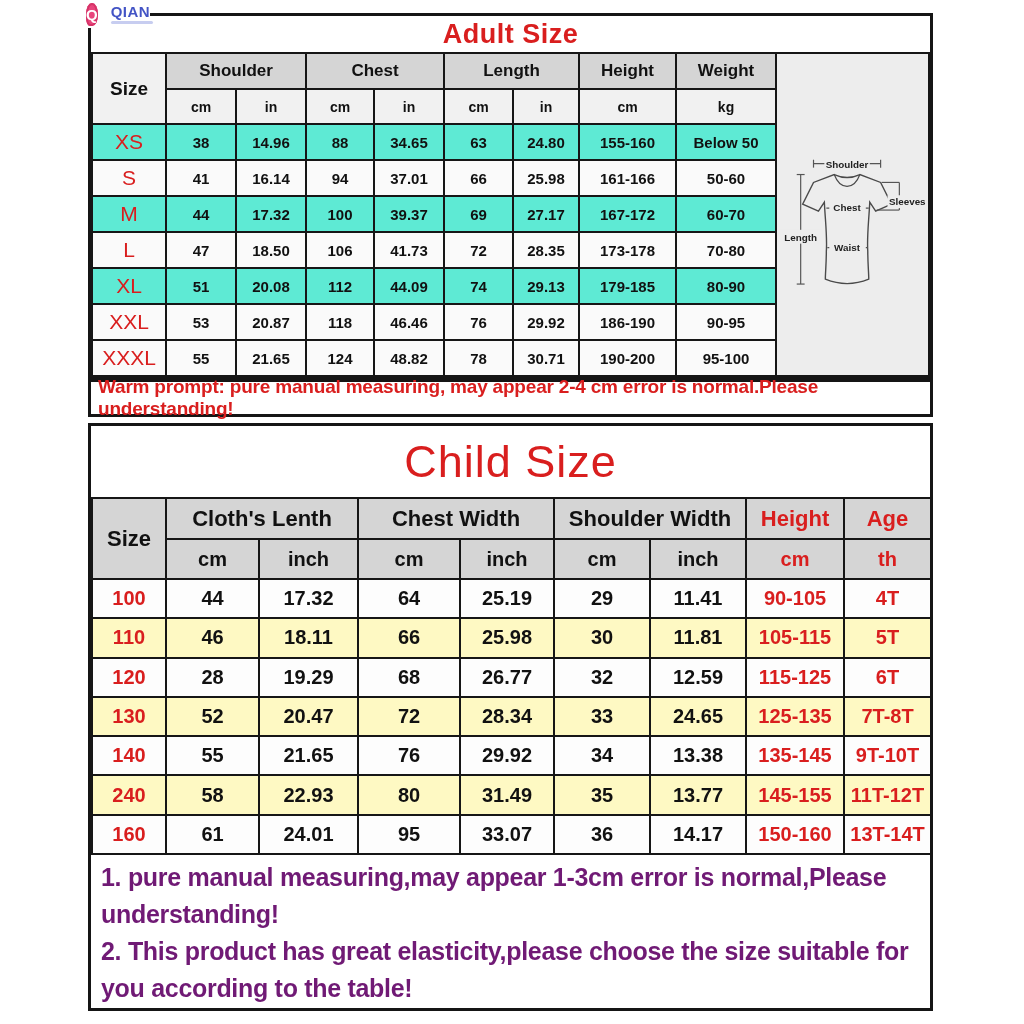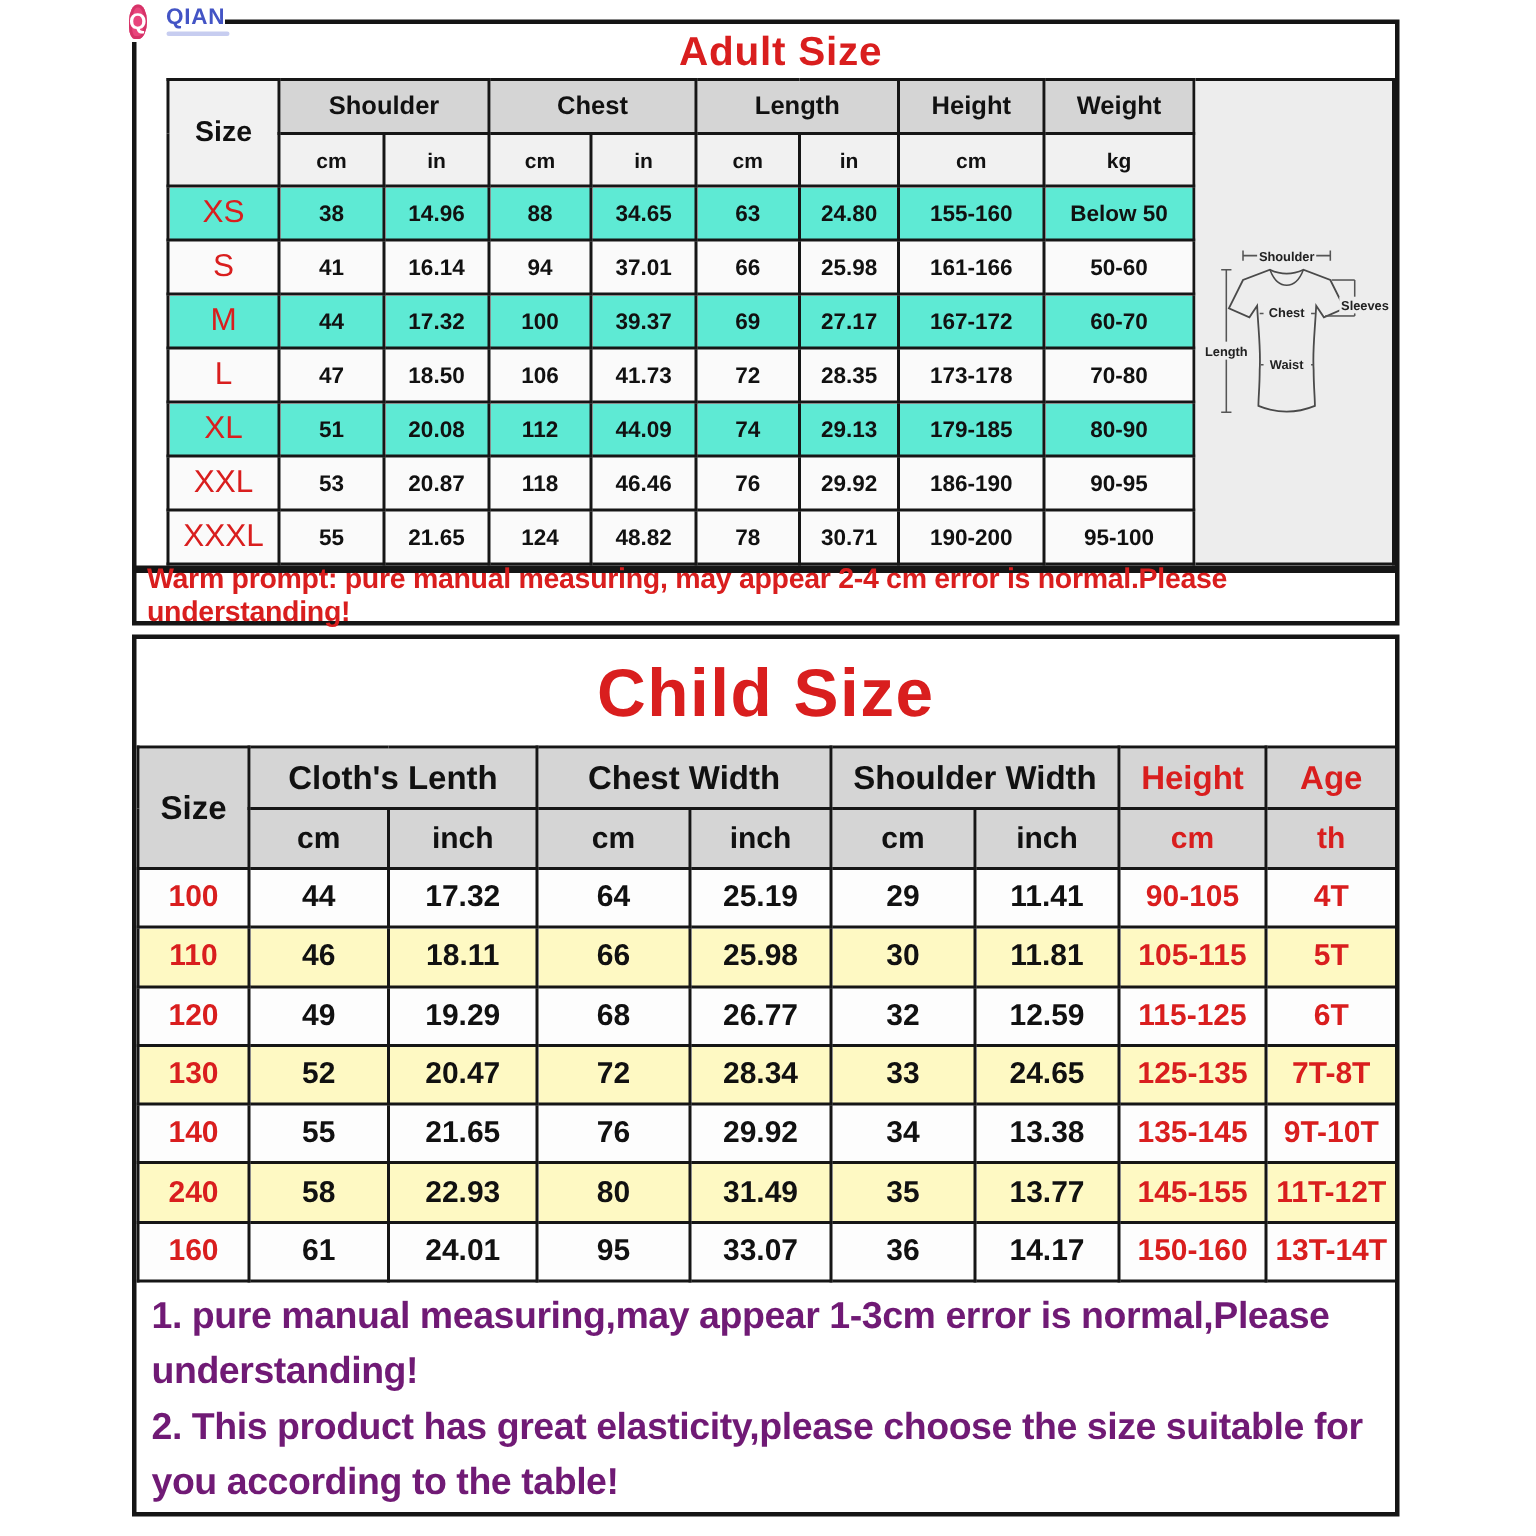--- a/index.html
+++ b/index.html
@@ -8,7 +8,7 @@
 
   
   .box{position:absolute;left:88px;width:845px;border:3px solid #151515;background:#fff;box-sizing:border-box;}
-  .adult-box{top:13px;height:367px;padding-left:20px;}
+  .adult-box{top:13px;height:367px;}
   .warm-box{top:380px;height:37px;border-width:2px 3px 3px 3px;display:flex;align-items:center;padding-left:7px;}
   .child-box{top:423px;height:588px;overflow:hidden;}
 

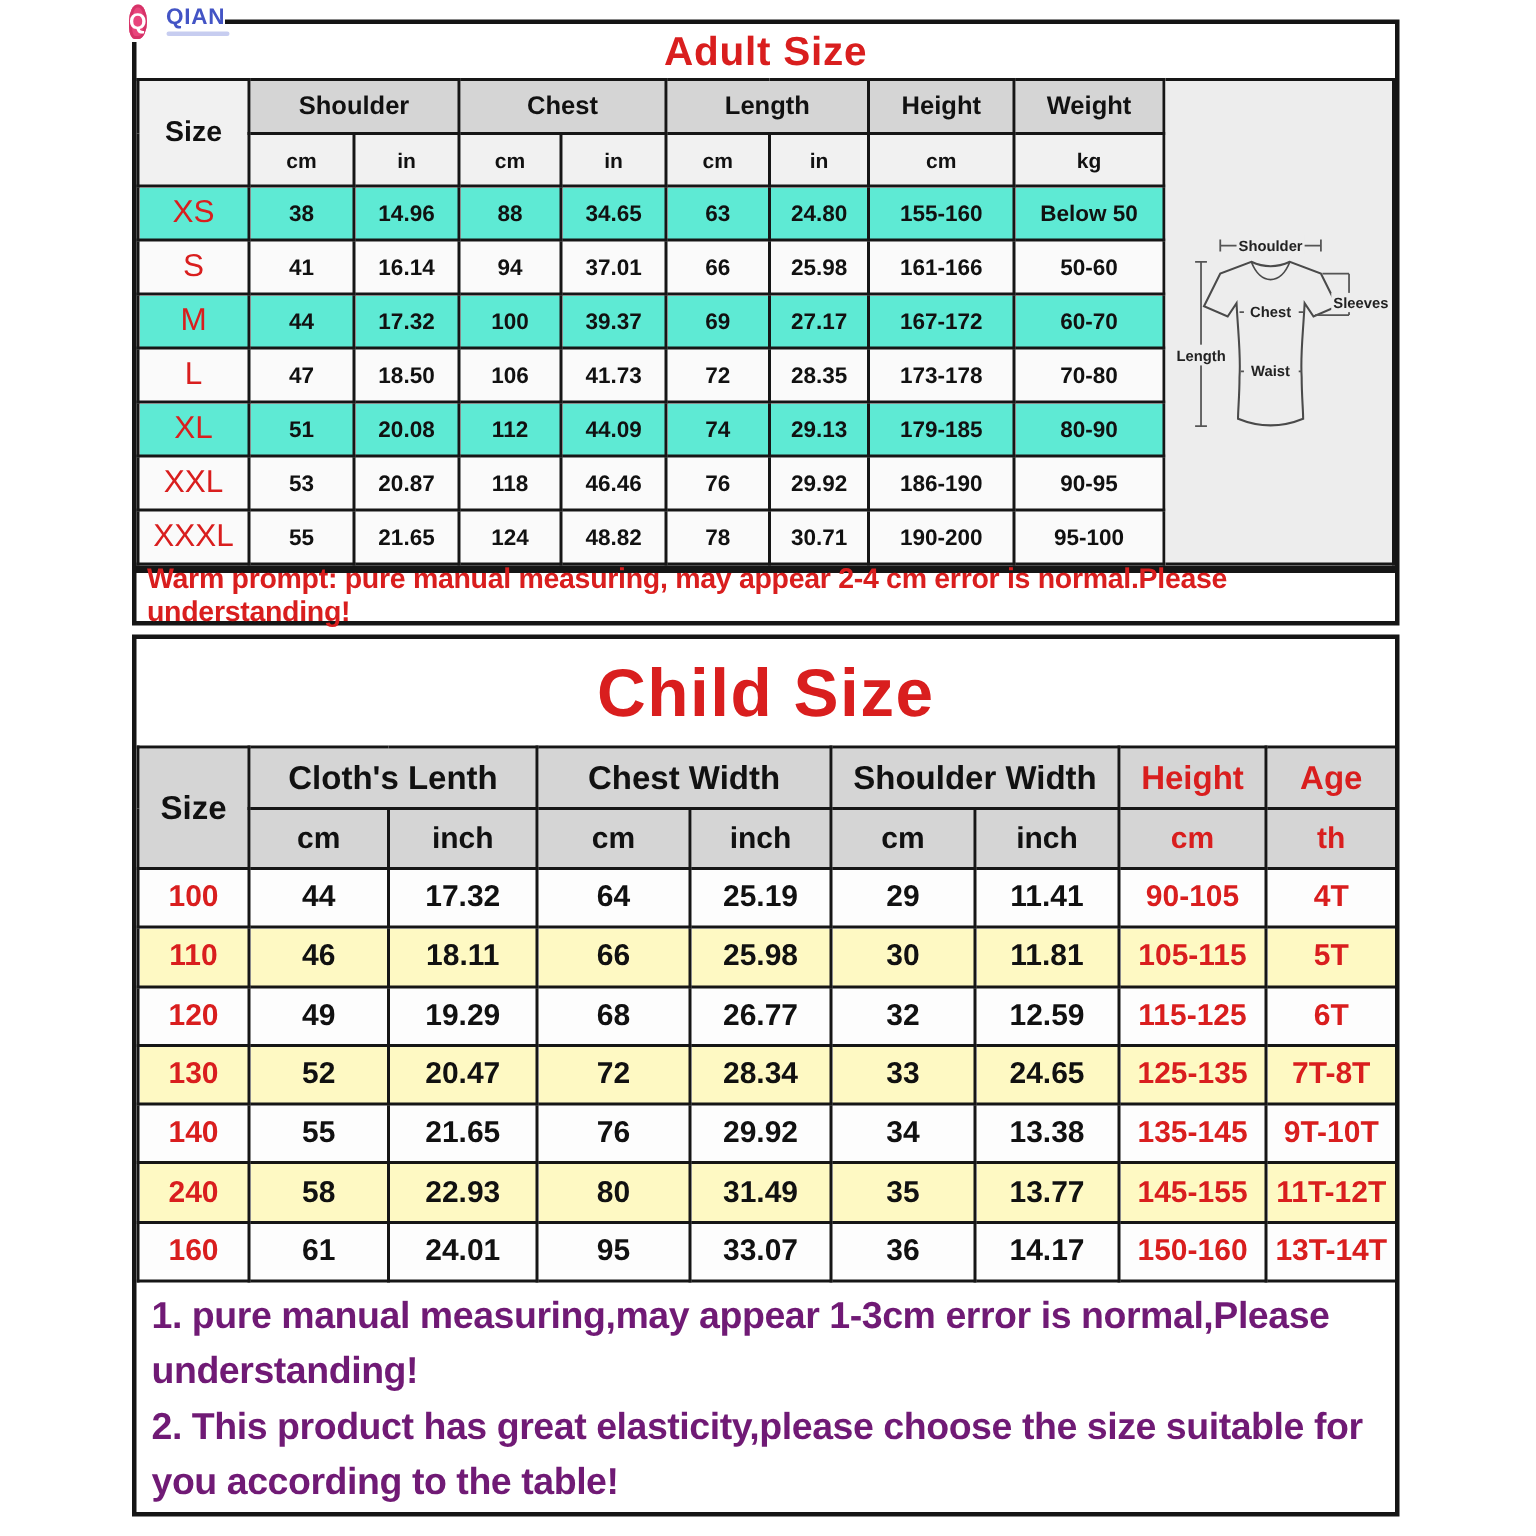--- a/index.html
+++ b/index.html
@@ -16,7 +16,7 @@
   .adult-title{height:36px;display:flex;align-items:center;justify-content:center;
                color:#d91e1e;font-weight:bold;font-size:27px;letter-spacing:0.5px;}
   .child-title{height:71px;display:flex;align-items:center;justify-content:center;
-               color:#d91e1e;font-weight:bold;font-size:45px;letter-spacing:1px;}
+               color:#d91e1e;font-weight:normal;font-size:45px;letter-spacing:1px;}
   .warm-text{color:#d91e1e;font-weight:bold;font-size:19px;letter-spacing:-0.2px;}
 
   

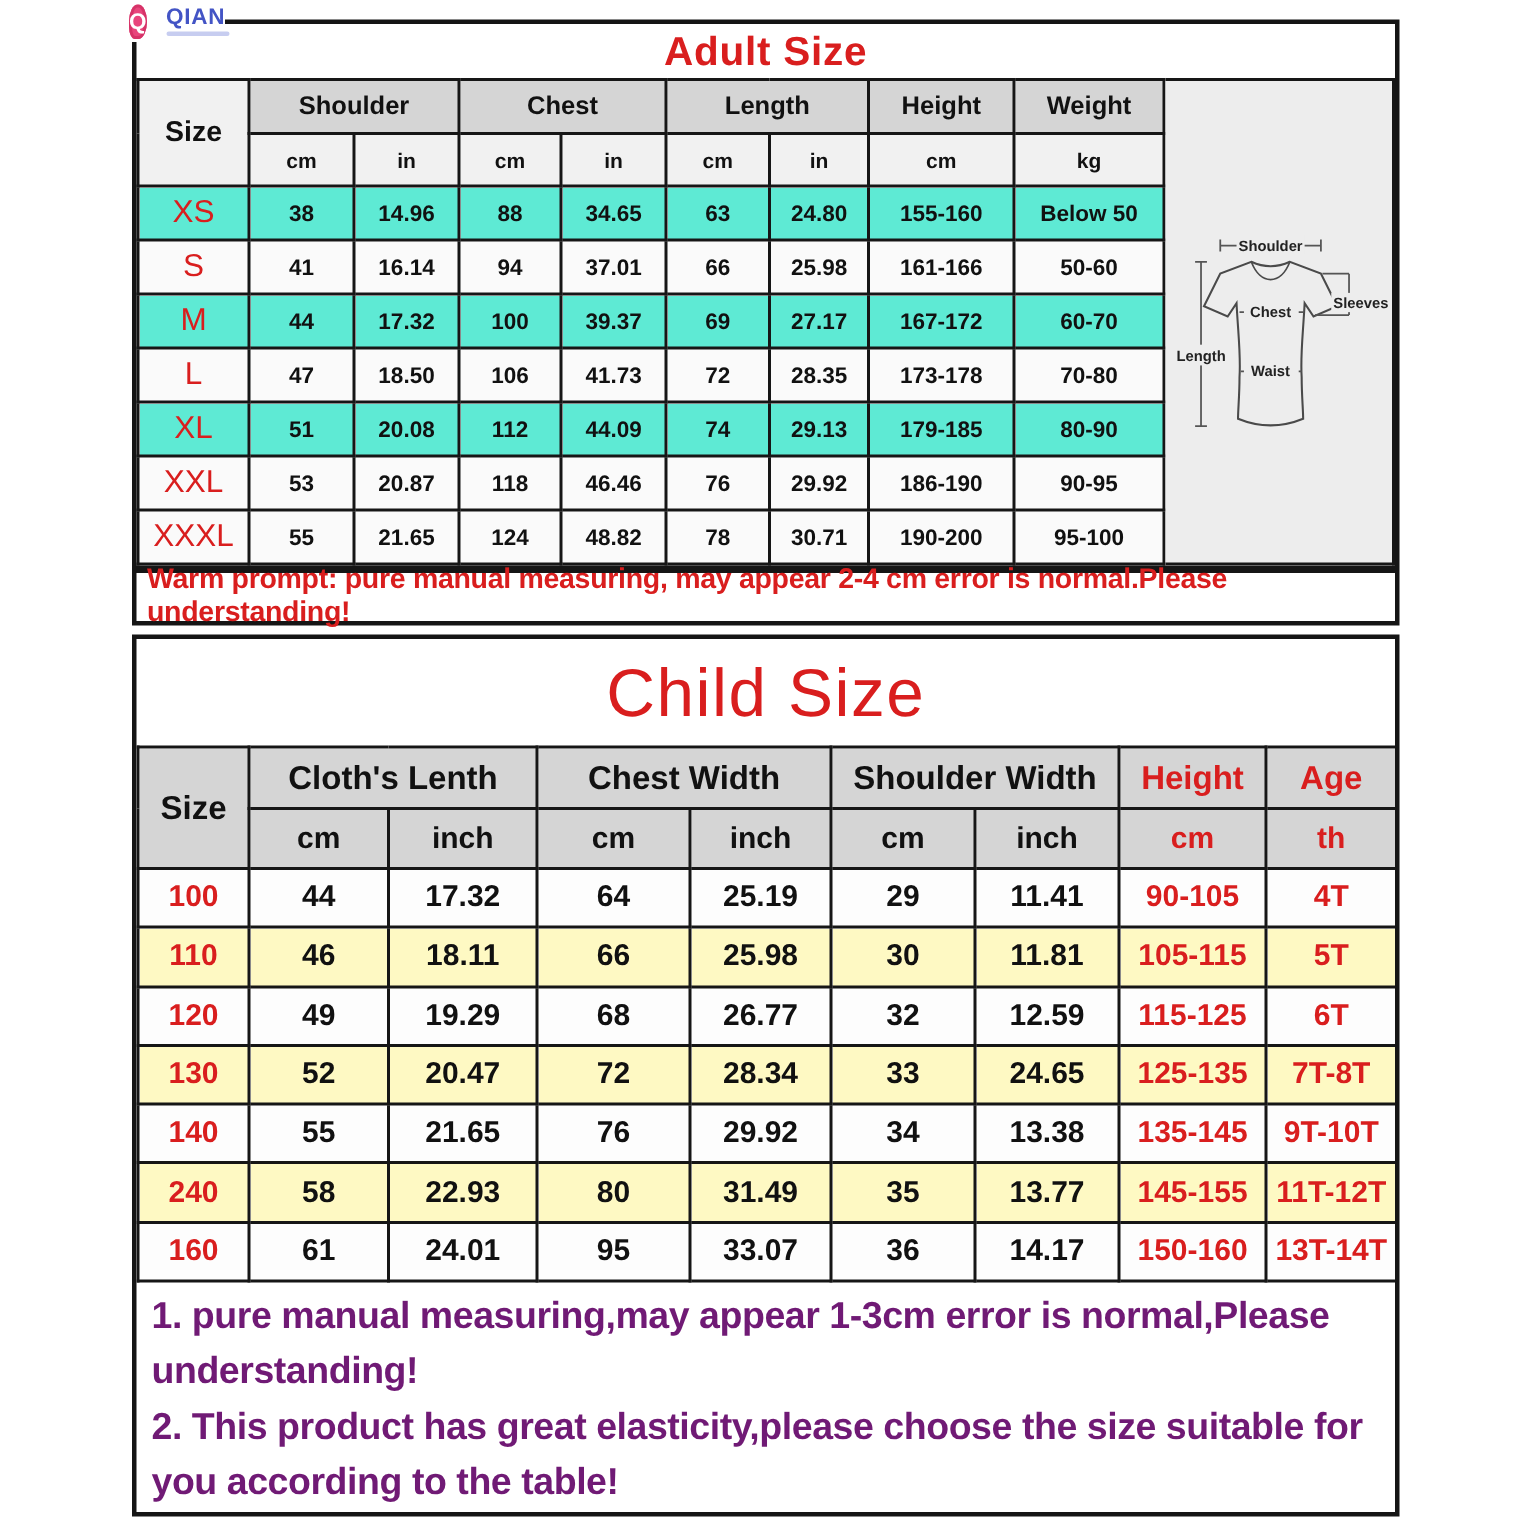--- a/index.html
+++ b/index.html
@@ -276,7 +276,7 @@
       </tr>
       <tr>
         <td class="red">120</td>
-        <td>49</td>
+        <td>28</td>
         <td>19.29</td>
         <td>68</td>
         <td>26.77</td>

